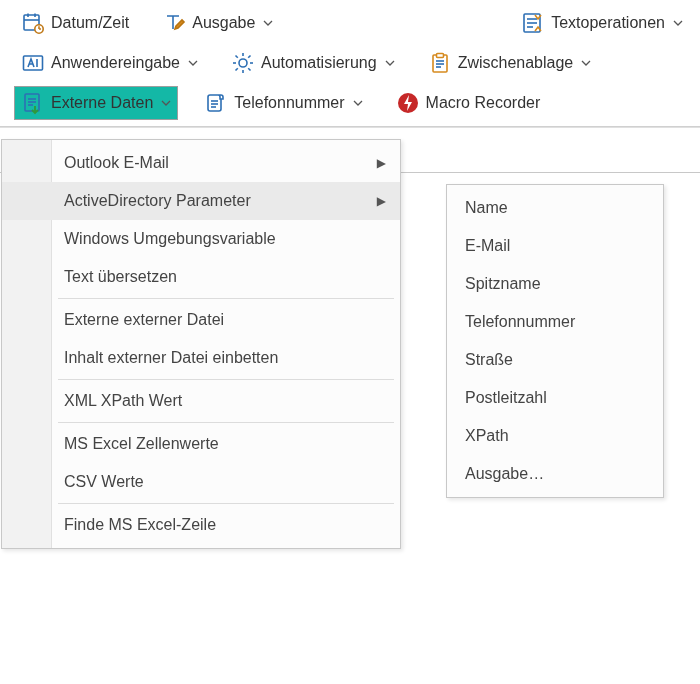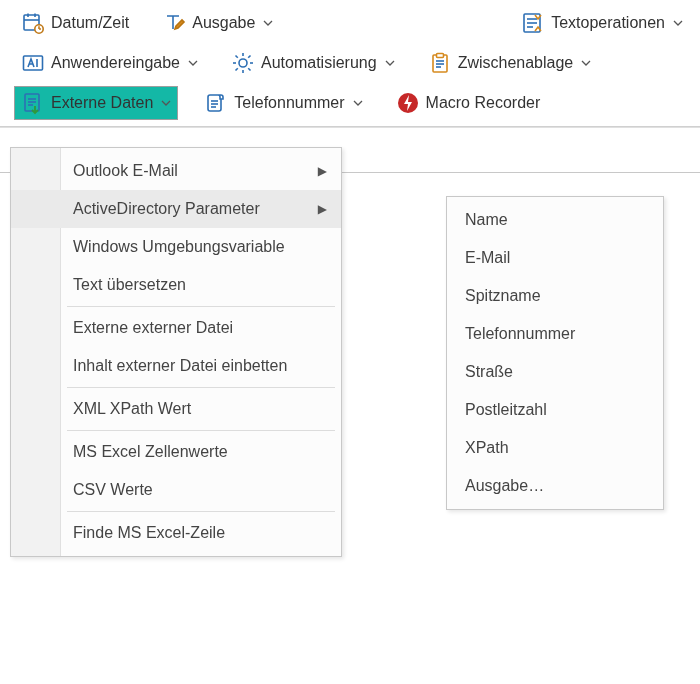--- a/index.html
+++ b/index.html
@@ -60,10 +60,9 @@
     box-shadow: 2px 2px 4px rgba(0,0,0,.10);
   }
   #menu-main {
-    left: 10px;
+    left: 1px;
     top: 139px;
-    width: 332px;
-    margin-top: 8px;
+    width: 400px;
   }
   #menu-sub {
     left: 446px;

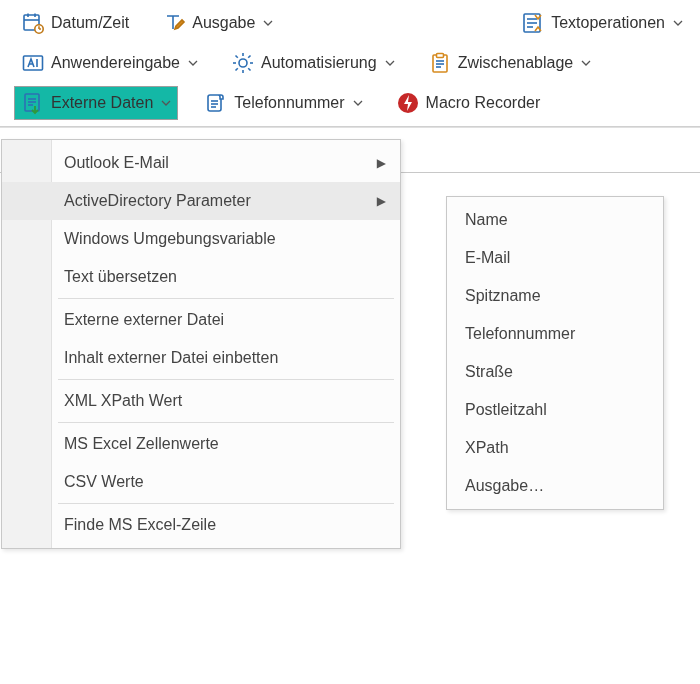--- a/index.html
+++ b/index.html
@@ -66,7 +66,7 @@
   }
   #menu-sub {
     left: 446px;
-    top: 196px;
+    top: 184px;
     width: 218px;
   }
   .menu .gutter {

